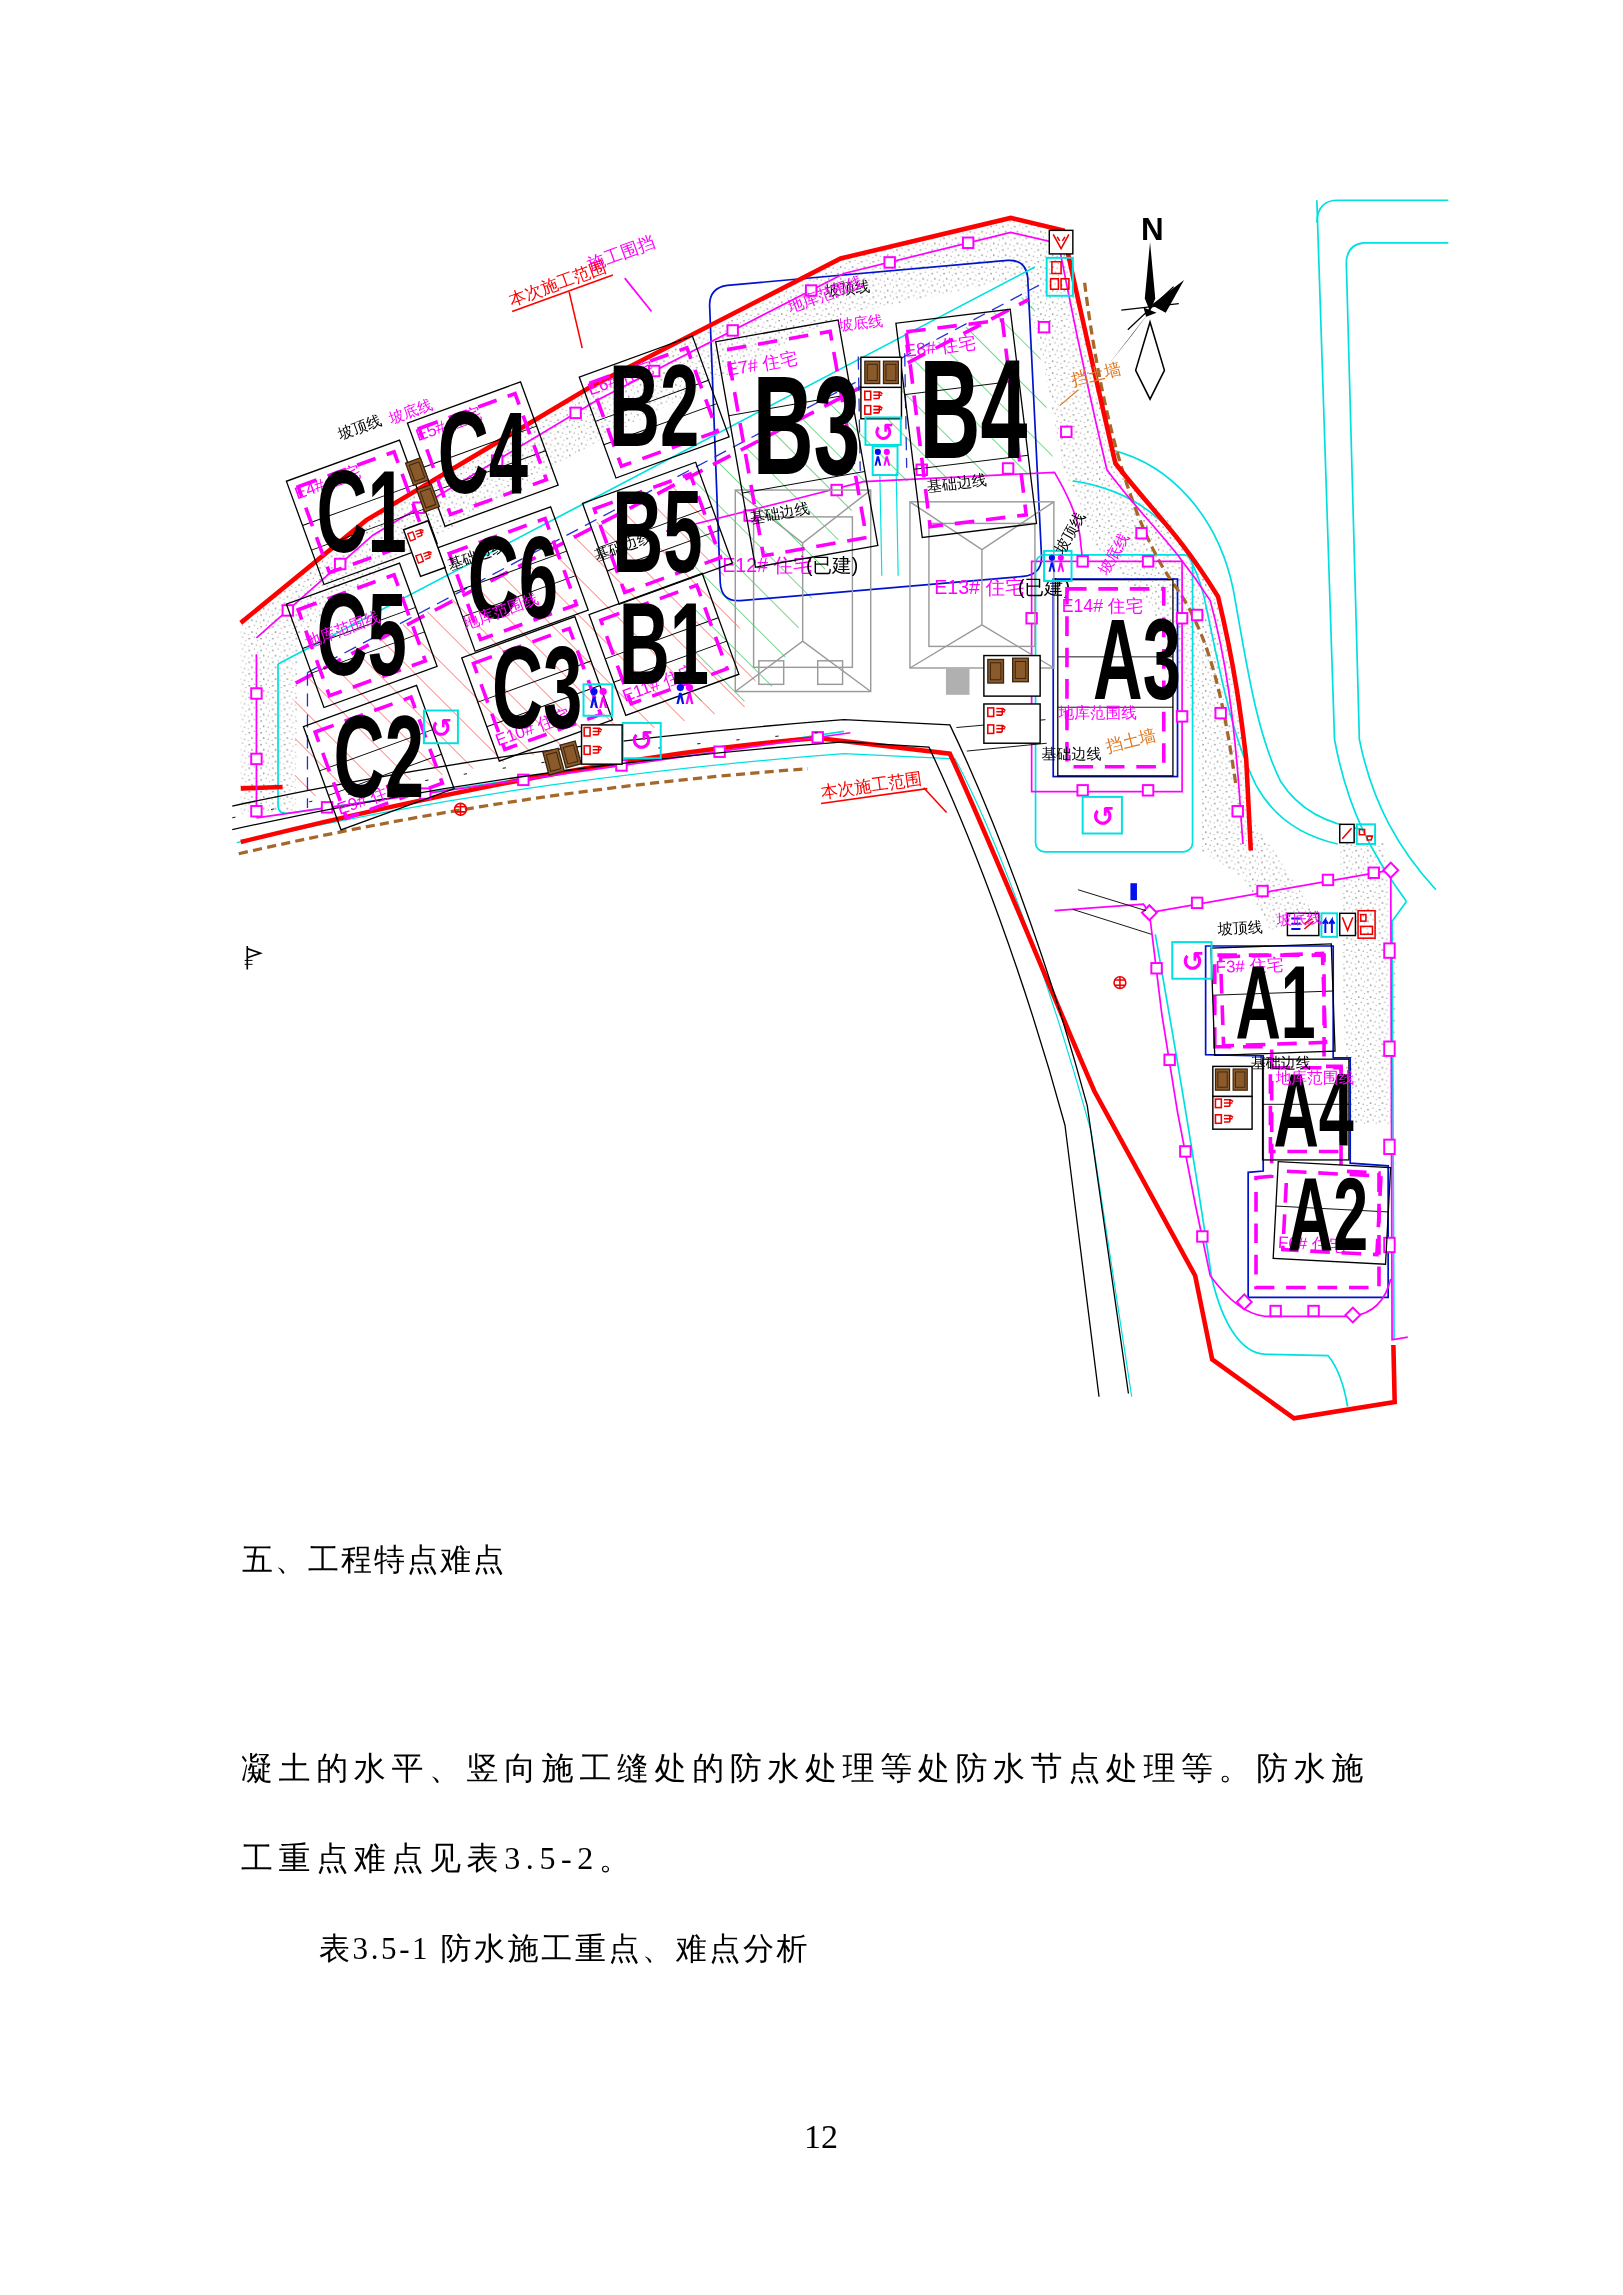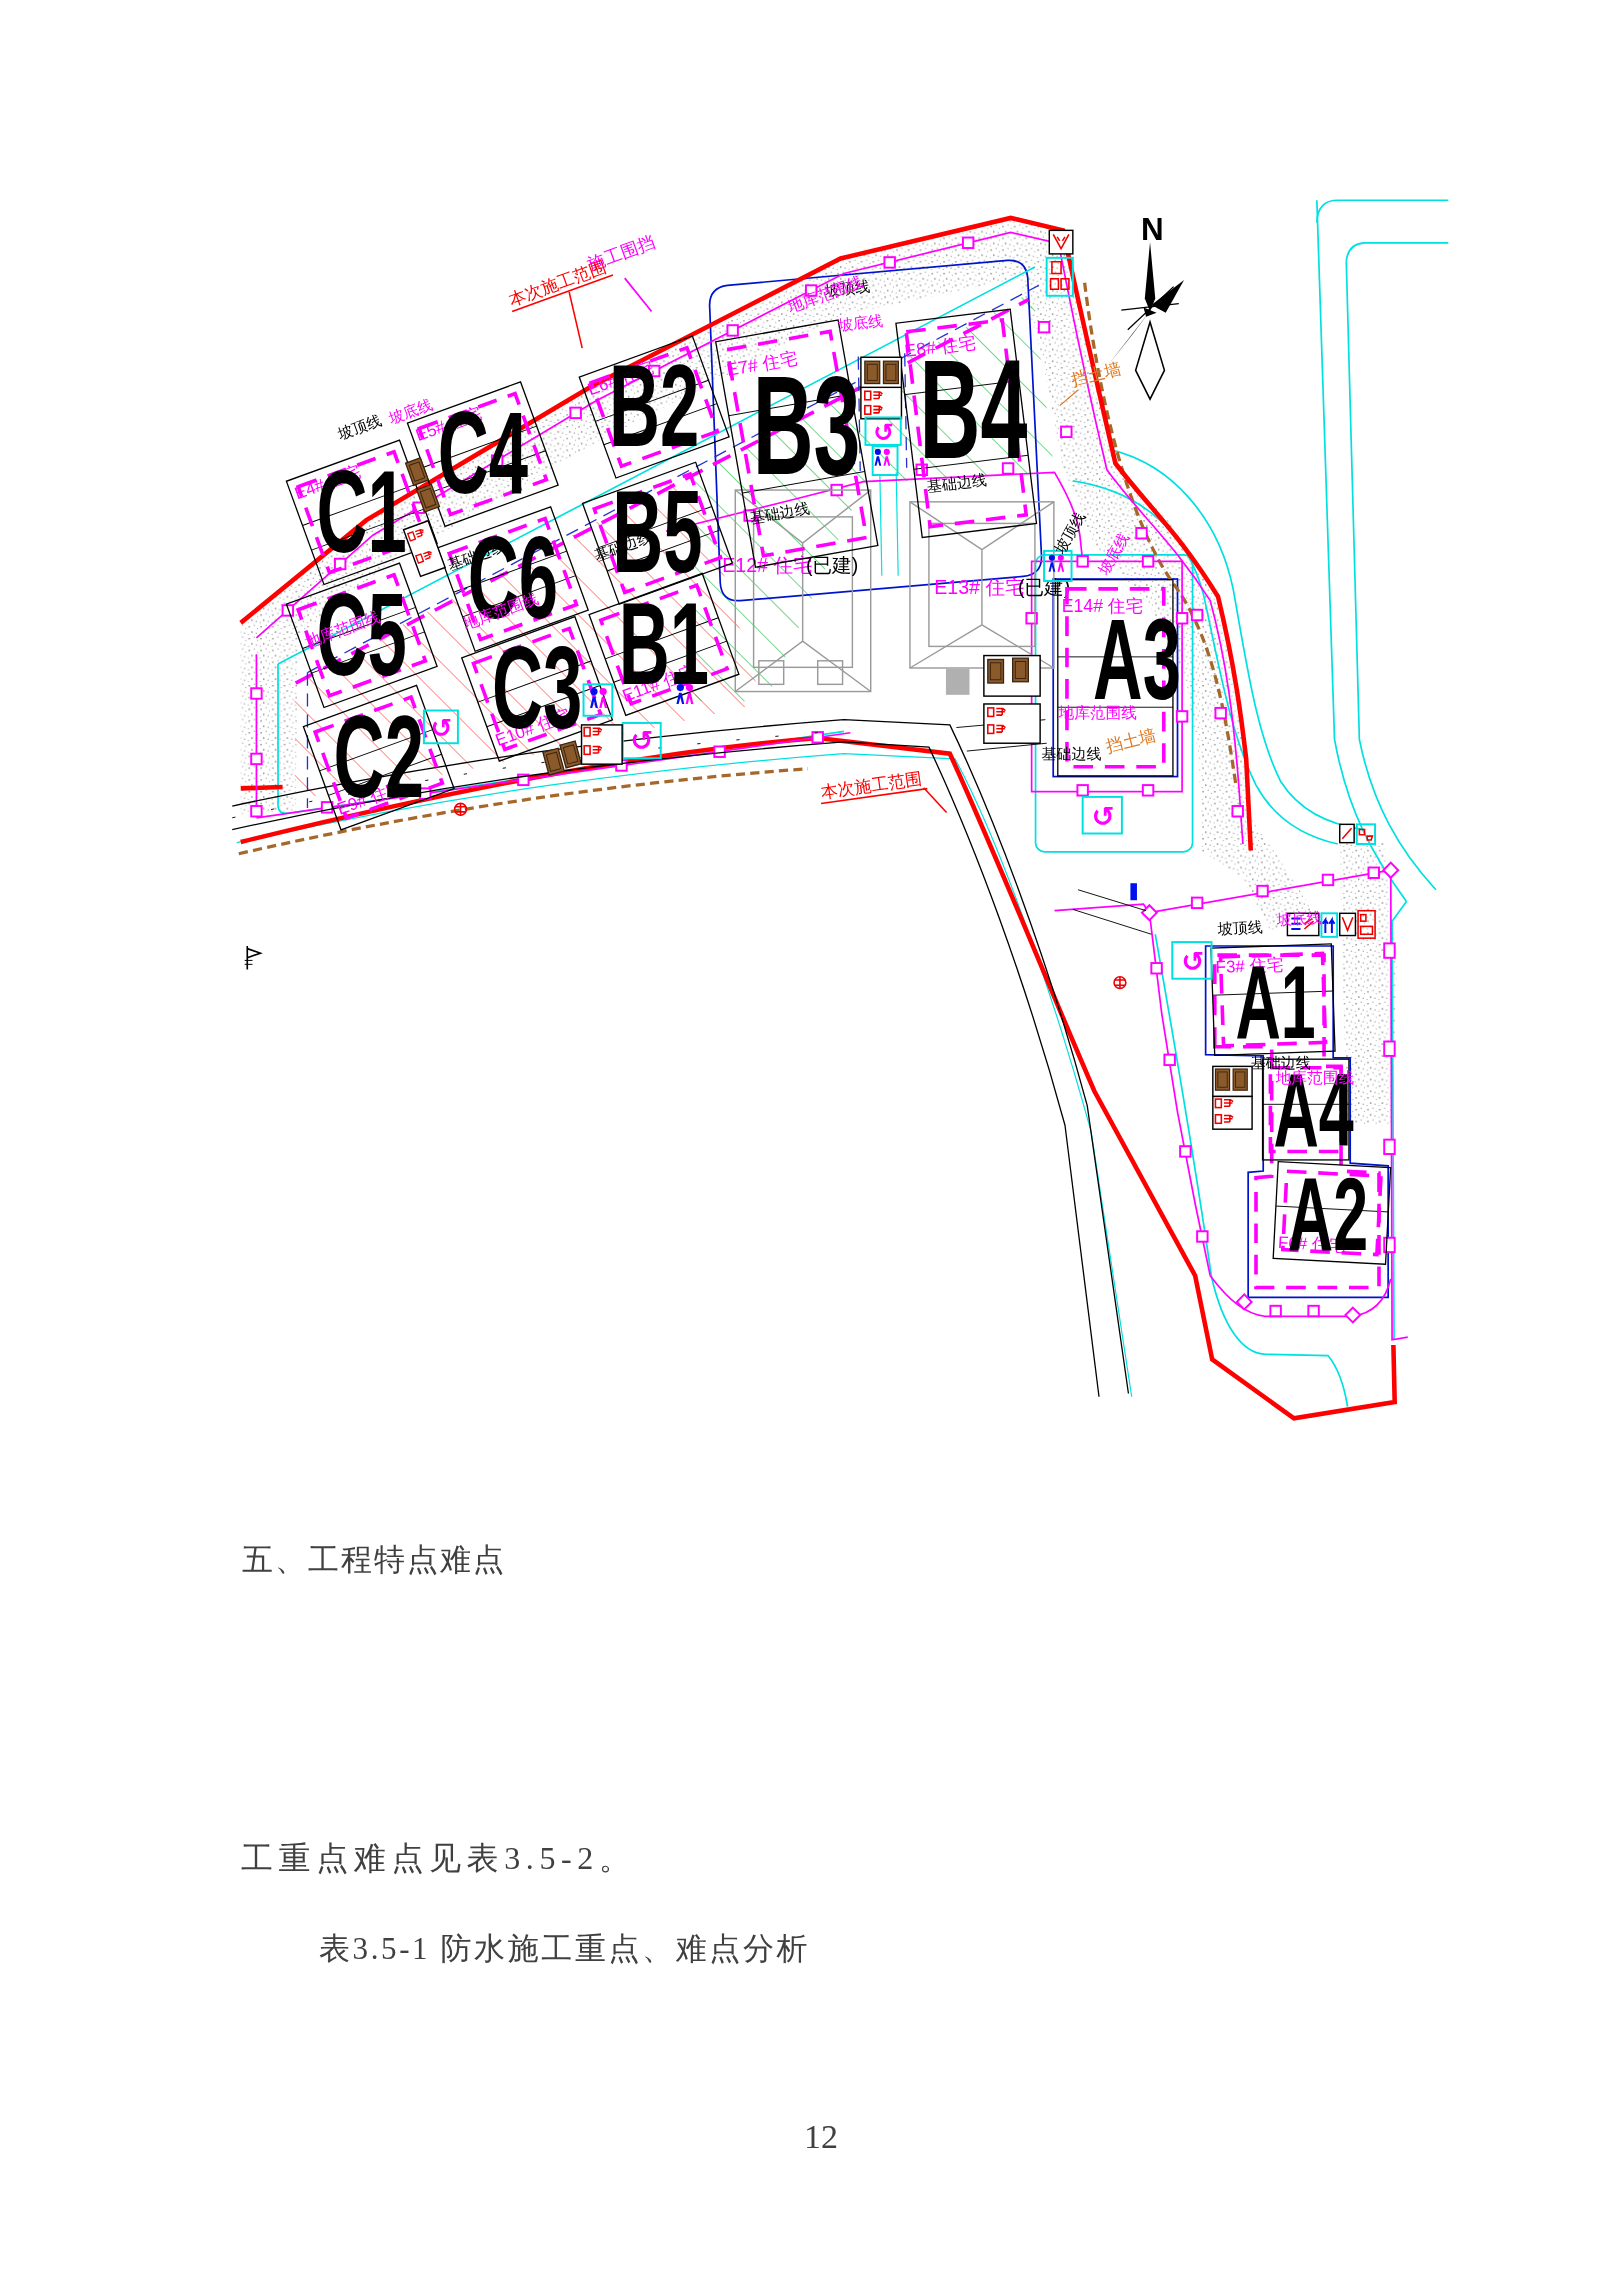--- a/index.html
+++ b/index.html
@@ -6,7 +6,7 @@
   #page{position:relative;width:1623px;height:2295px;background:#fff;overflow:hidden;
         font-family:"Liberation Serif","DejaVu Serif",serif;}
   #plan{position:absolute;left:0;top:0;}
-  .doctext{position:absolute;color:#404040;white-space:nowrap;}
+  .doctext{position:absolute;color:#000000;white-space:nowrap;}
   .heading{font-size:31px;letter-spacing:2px;}
   .body-line{font-size:32px;letter-spacing:5.6px;}
   .caption{font-size:31px;letter-spacing:2.6px;}

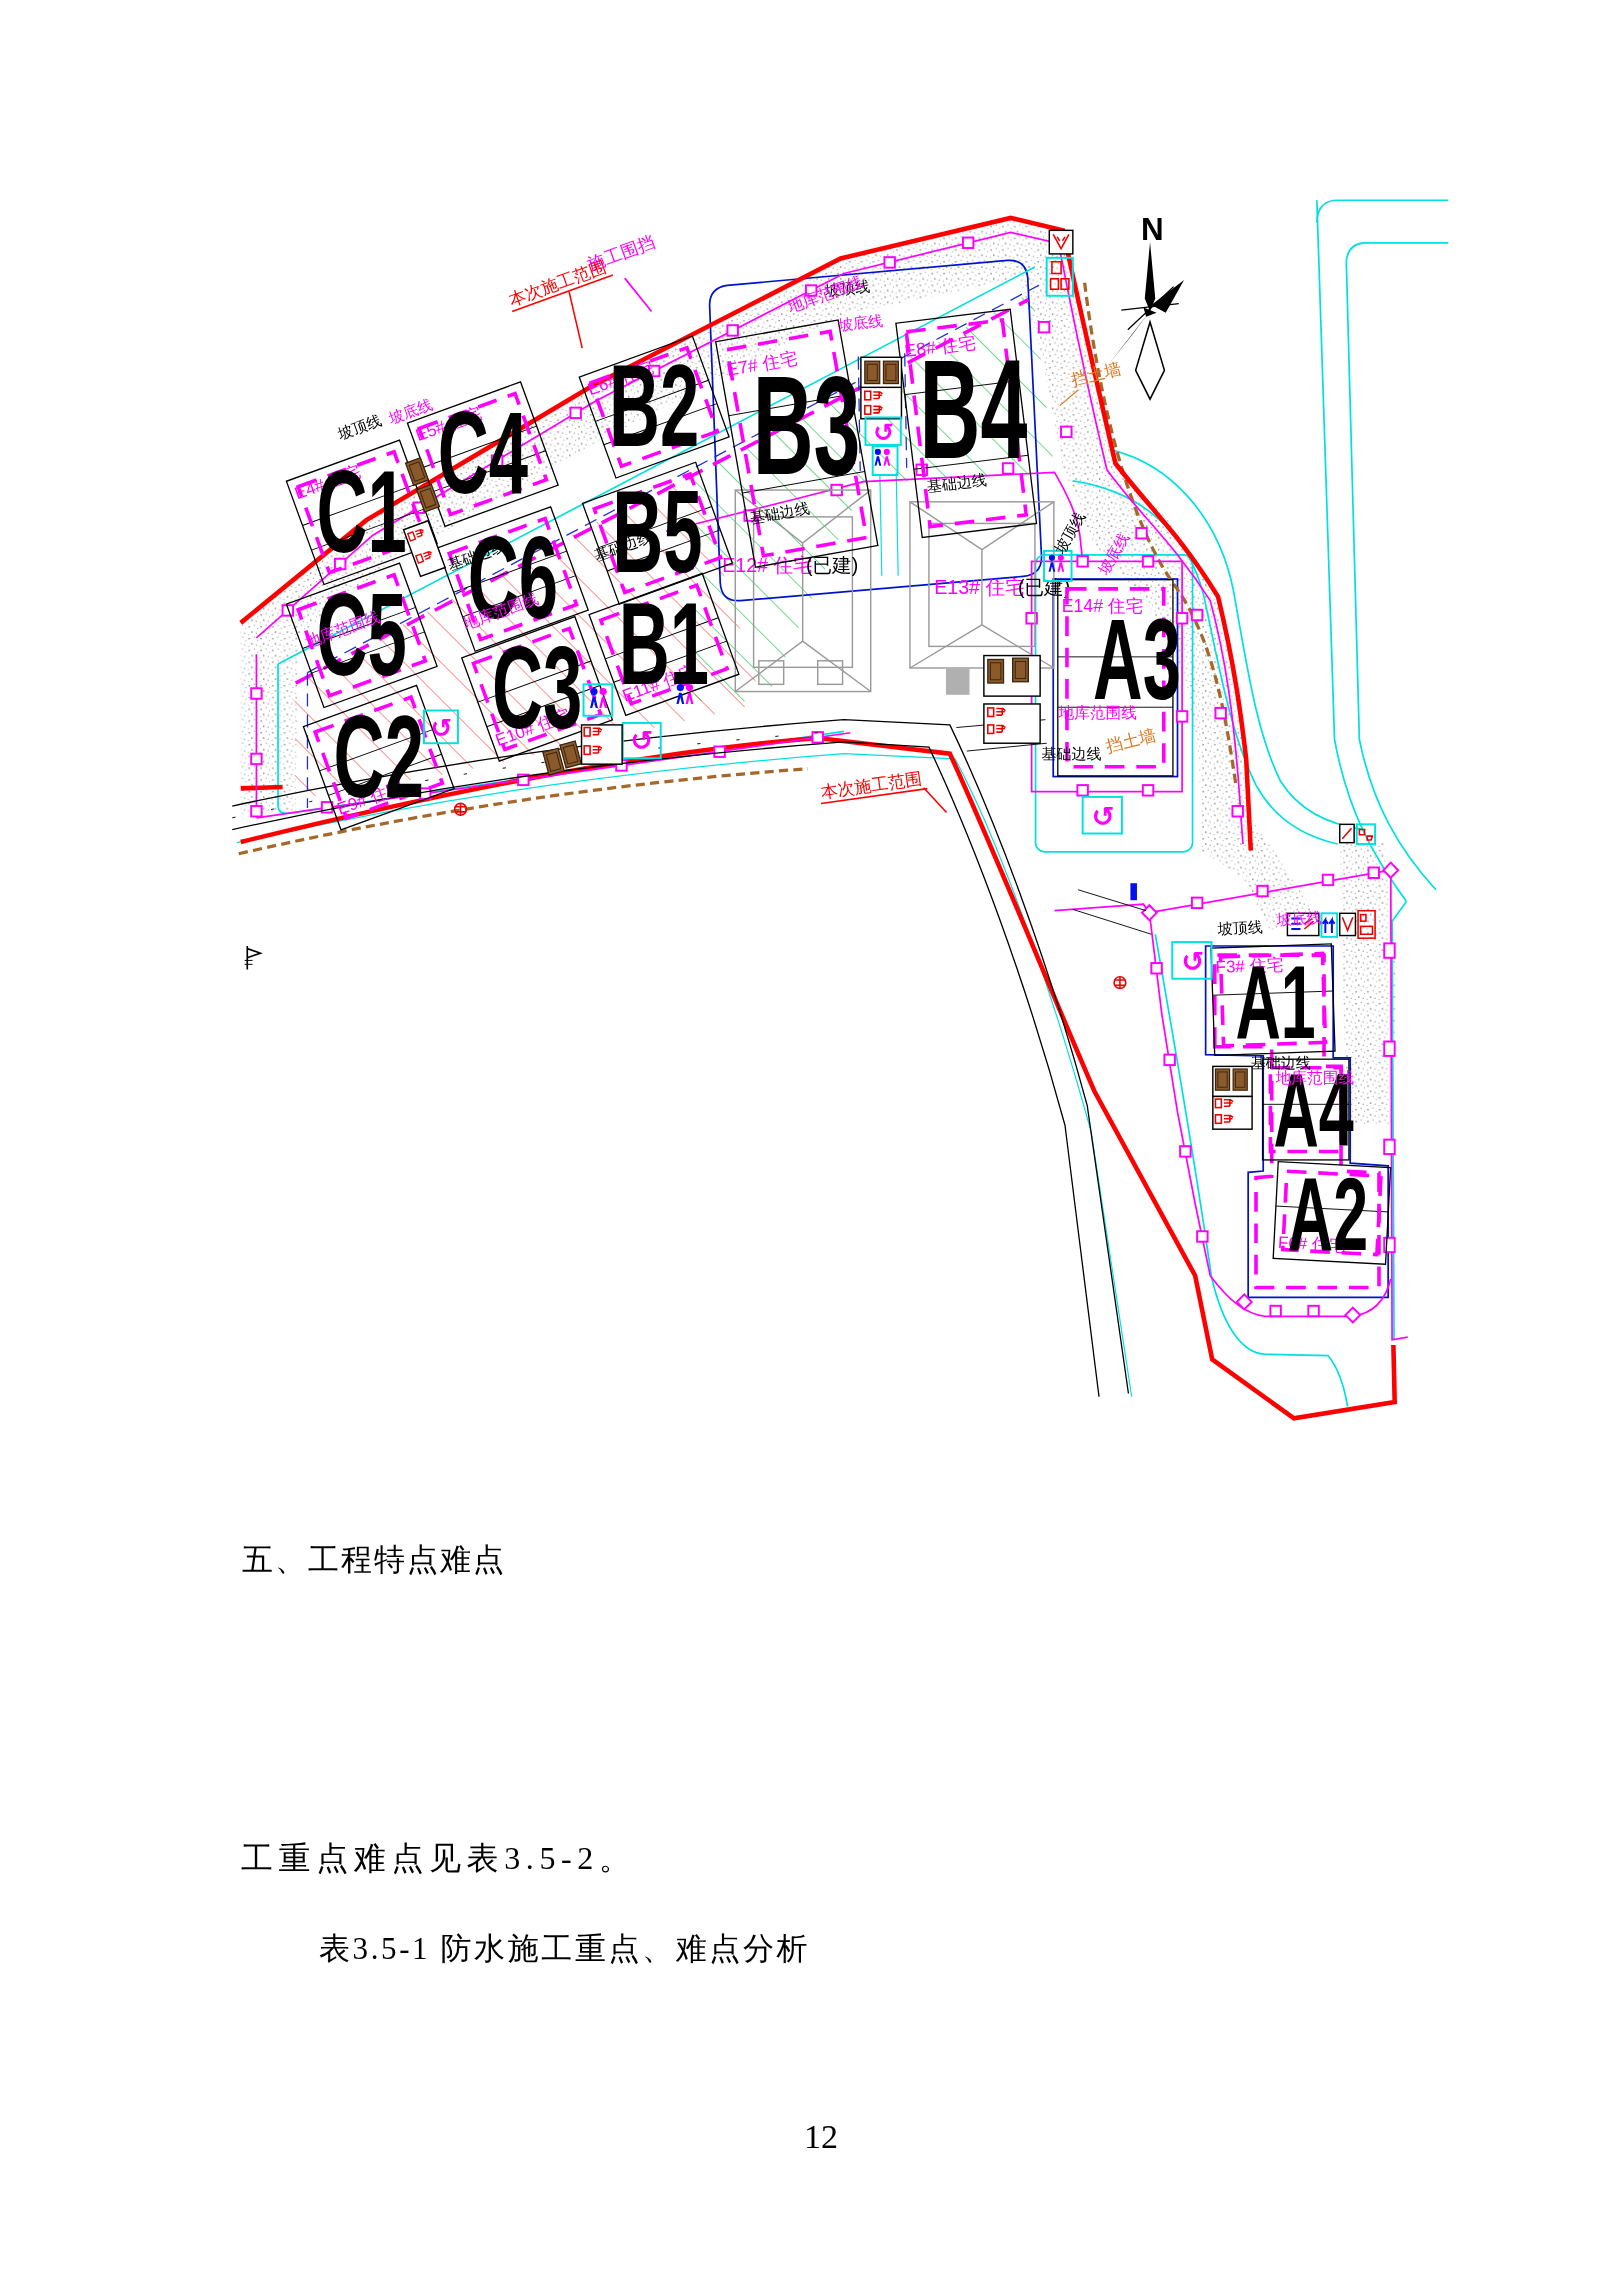--- a/index.html
+++ b/index.html
@@ -572,6 +572,7 @@
 </svg>
 
 <div class="doctext heading" style="left:242px;top:1539px;">五、工程特点难点</div>
+<div class="doctext body-line" style="left:241px;top:1747px;">凝土的水平、竖向施工缝处的防水处理等处防水节点处理等。防水施</div>
 <div class="doctext body-line" style="left:241px;top:1837px;">工重点难点见表3.5-2。</div>
 <div class="doctext caption" style="left:319px;top:1928px;font-family:Liberation Serif, serif;">表3.5-1  防水施工重点、难点分析</div>
 <div class="doctext pagenum" style="left:804px;top:2118px;">12</div>

